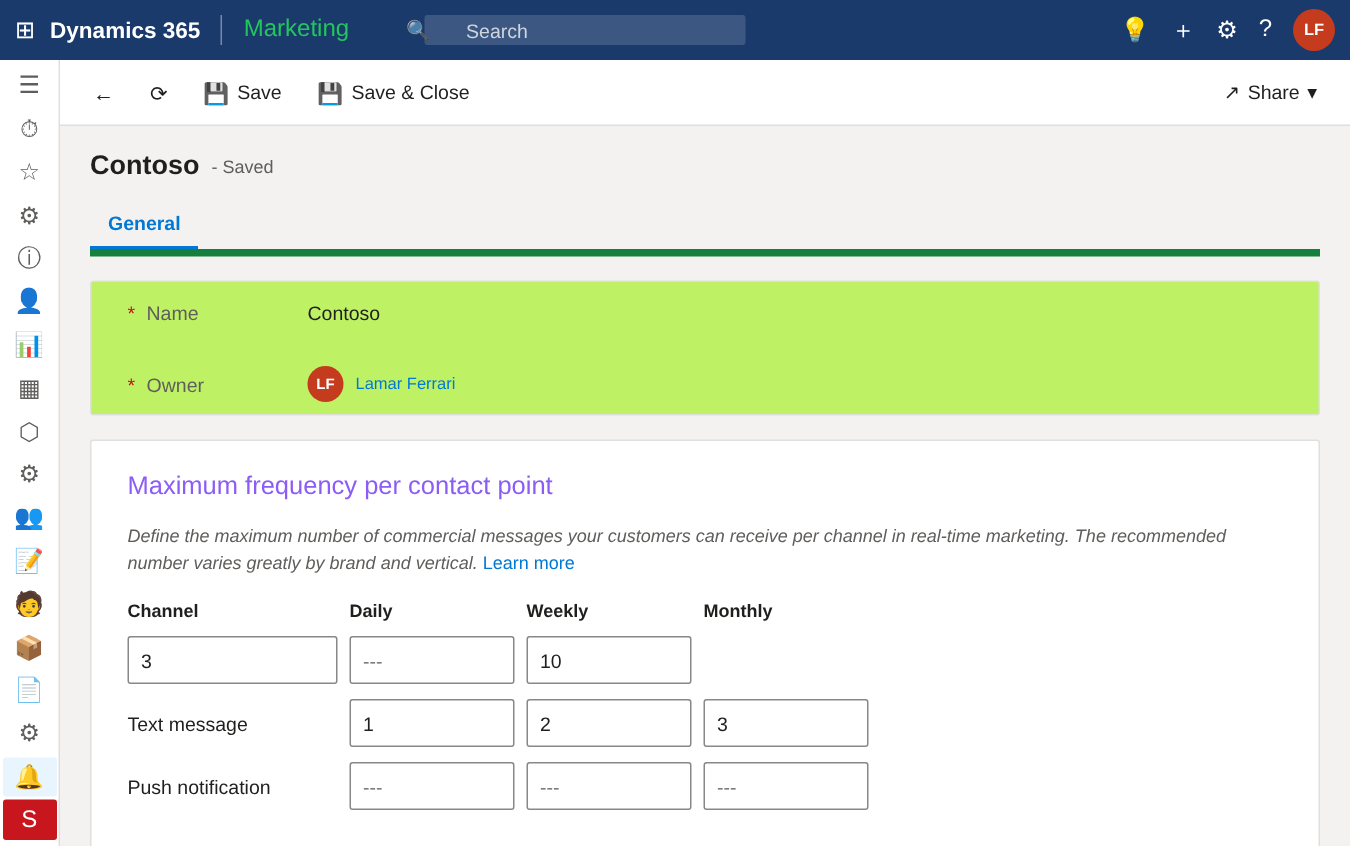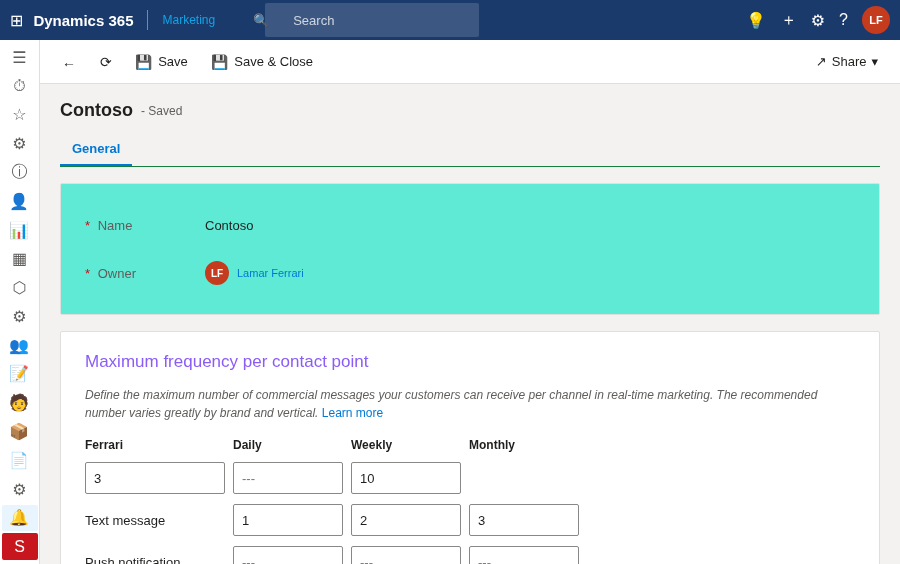--- a/index.html
+++ b/index.html
@@ -32,8 +32,8 @@
       margin: 0 4px;
     }
     .top-nav-module {
-      color: #0ea5e9;
-      font-size: 12px;
+      color: #22c55e;
+      font-size: 16px;
     }
     .top-nav-search {
       flex: 1;

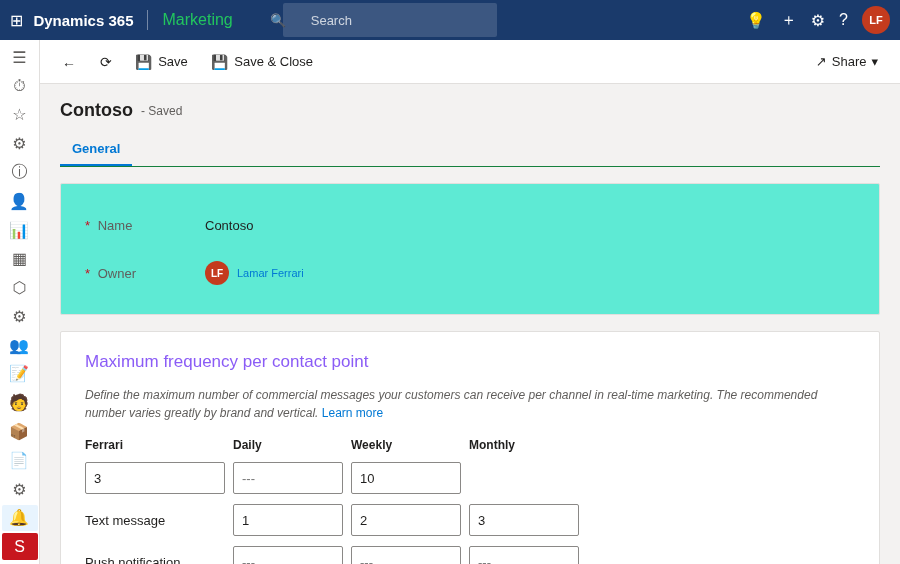--- a/index.html
+++ b/index.html
@@ -38,7 +38,7 @@
     .top-nav-search {
       flex: 1;
       margin: 0 20px;
-      height: 34px;
+      height: 20px;
       border: none;
       border-radius: 2px;
       background: rgba(255,255,255,0.15);

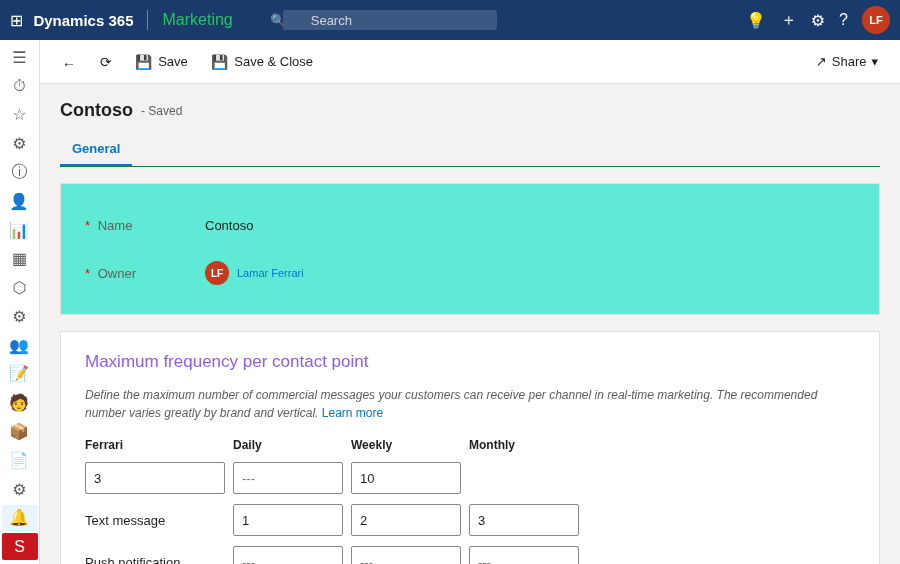--- a/index.html
+++ b/index.html
@@ -201,7 +201,7 @@
     
     .tabs-bar {
       display: flex;
-      border-bottom: 1px solid #15803d;
+      border-bottom: 5px solid #15803d;
       margin-bottom: 16px;
     }
     .tab-item {

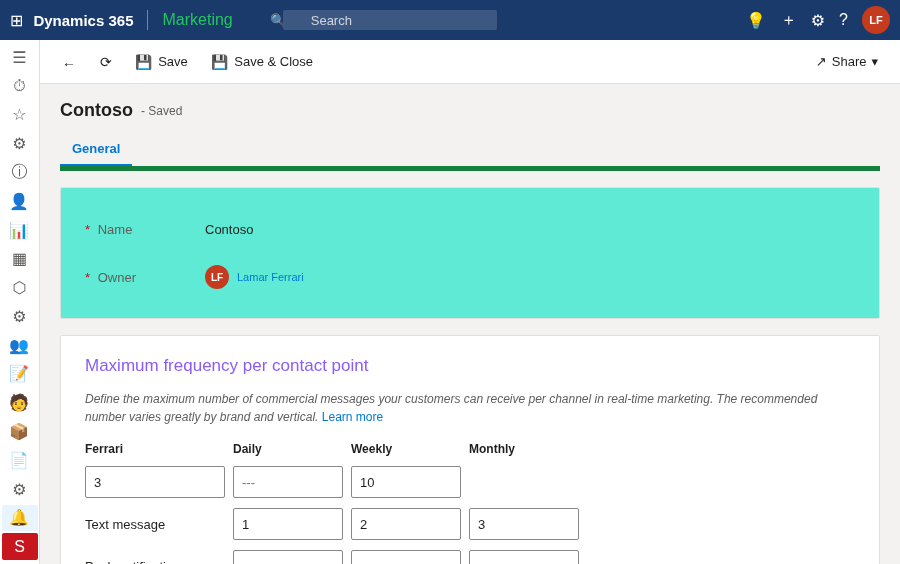--- a/index.html
+++ b/index.html
@@ -219,10 +219,10 @@
 
     
     .form-card {
-      background: #5eead4;
+      background: #bef264;
       border: 1px solid #e1dfdd;
       border-radius: 2px;
-      padding: 25px 24px;
+      padding: 4px 24px;
       margin-bottom: 16px;
     }
     .form-row {

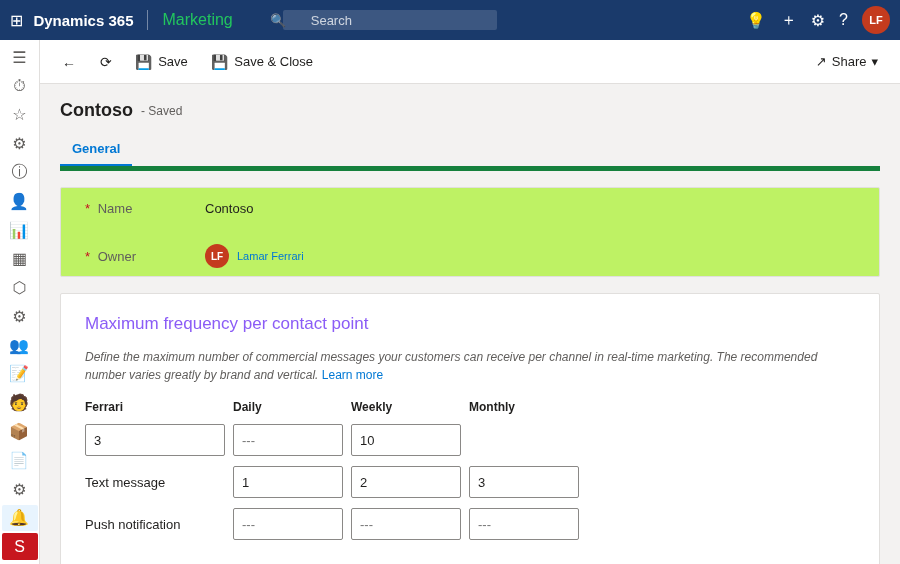--- a/index.html
+++ b/index.html
@@ -456,7 +456,7 @@
 
         <div class="freq-table">
           <div class="freq-table-header">
-            <div class="freq-col-header">Ferrari</div>
+            <div class="freq-col-header">Channel</div>
             <div class="freq-col-header">Daily</div>
             <div class="freq-col-header">Weekly</div>
             <div class="freq-col-header">Monthly</div>

